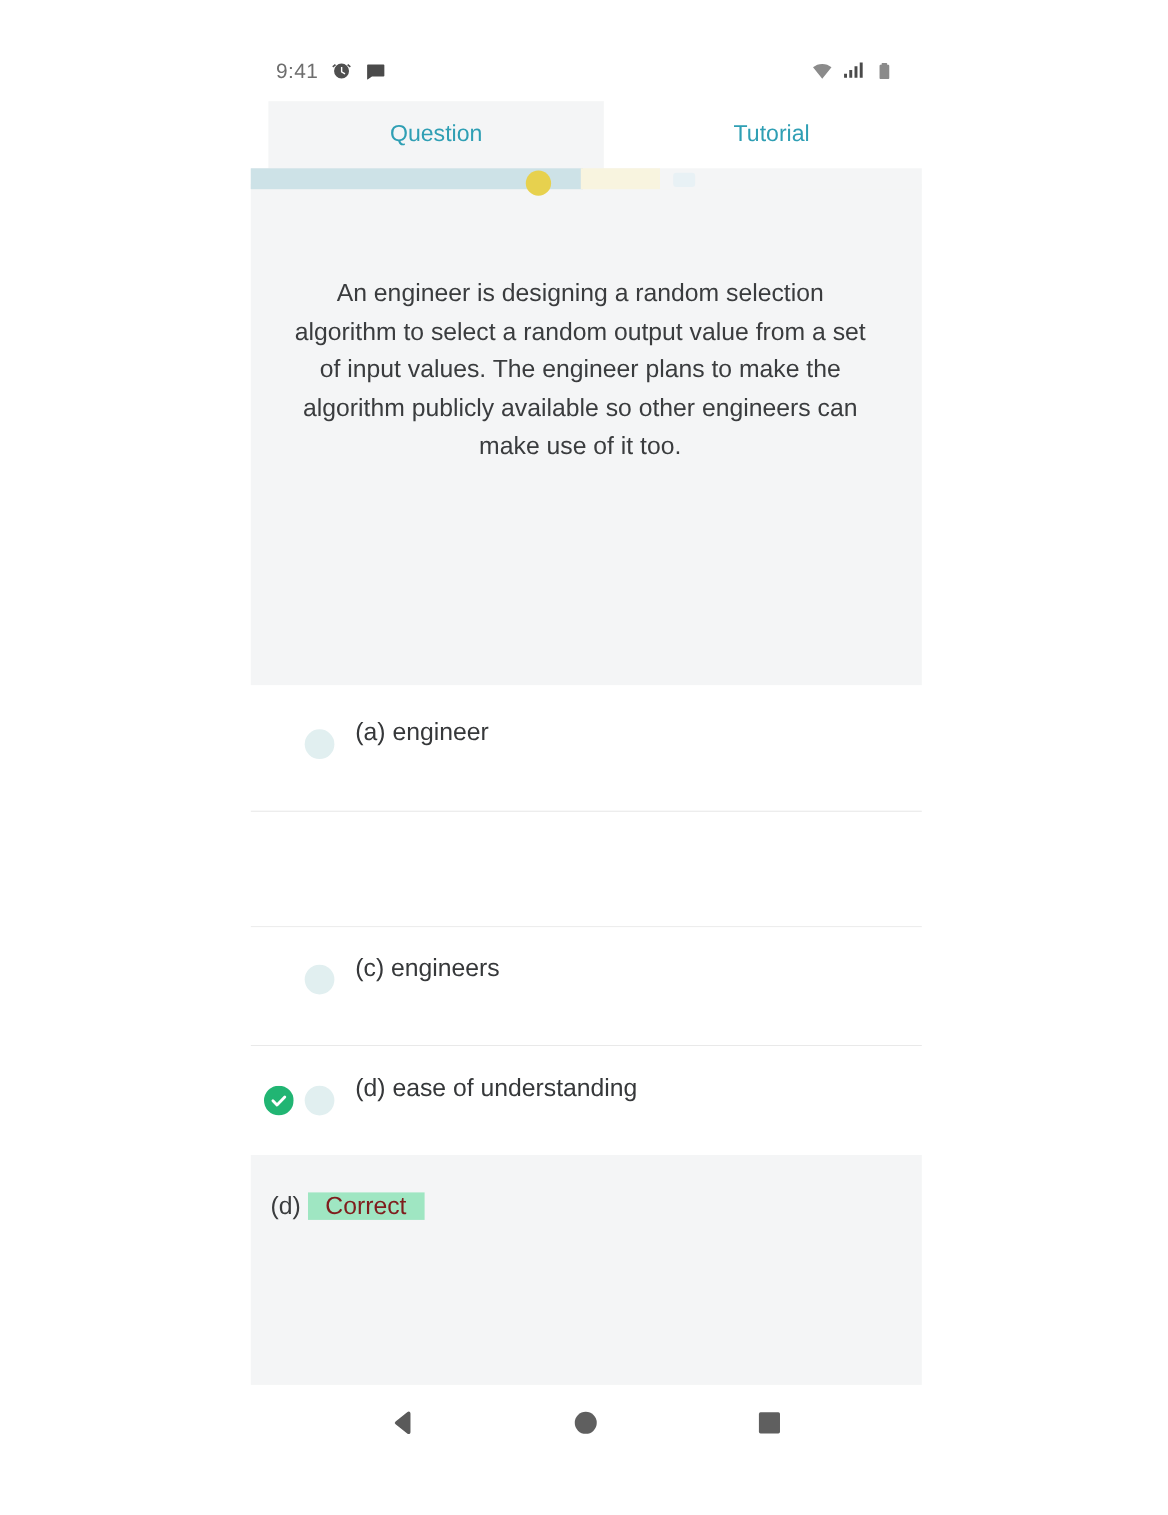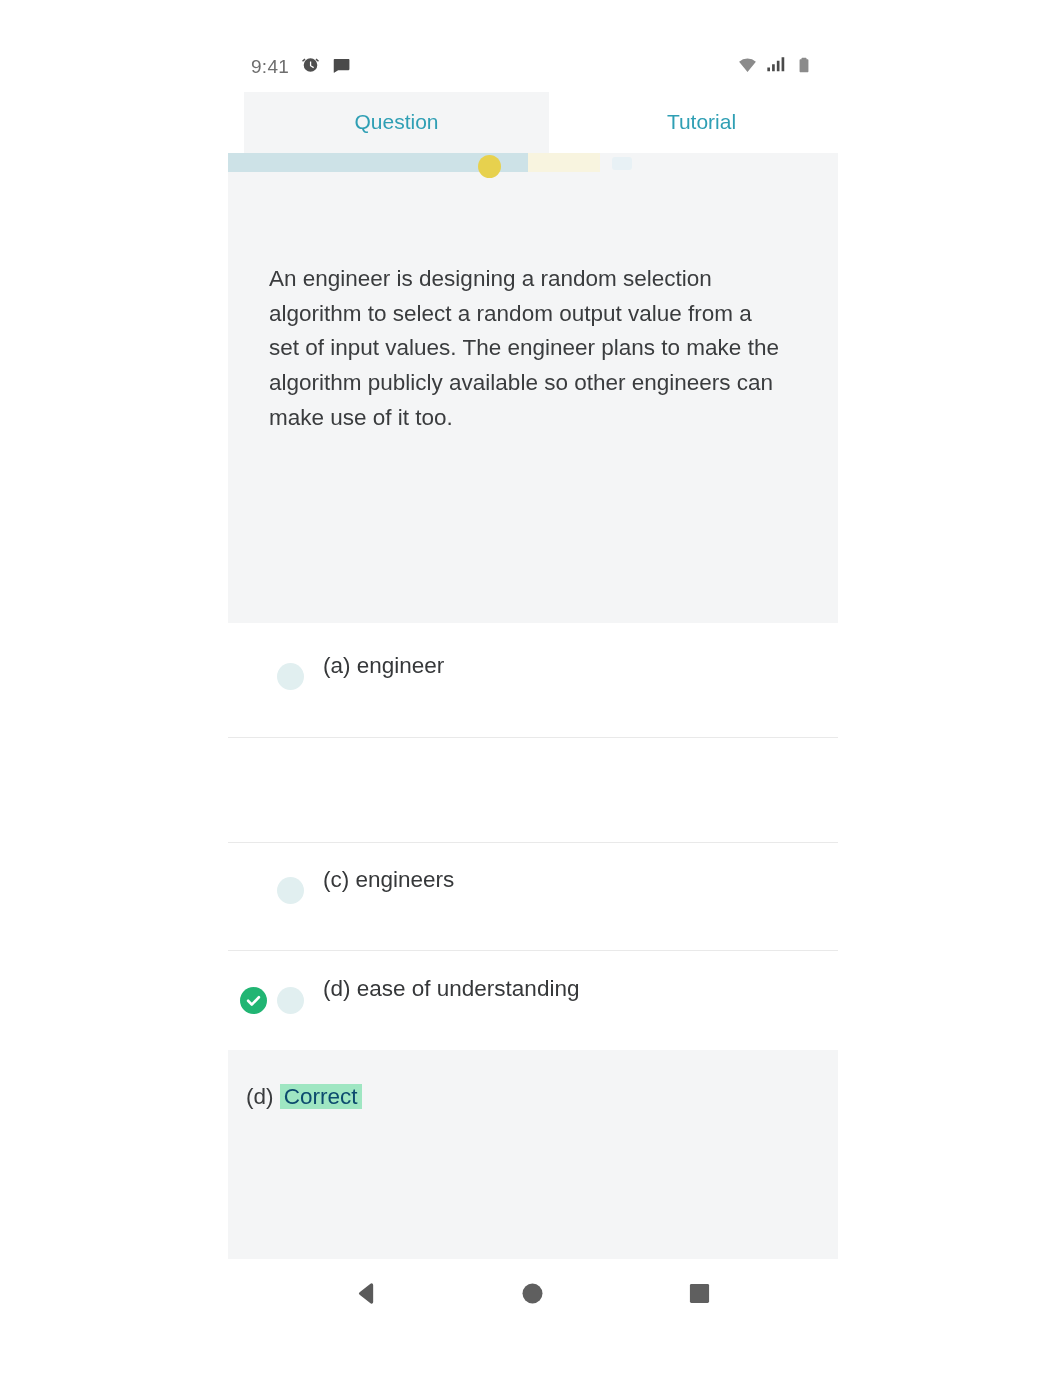--- a/index.html
+++ b/index.html
@@ -36,7 +36,7 @@
   .qcard{position:absolute;left:0;top:167px;width:610px;height:456px;background:#f4f5f6;}
   .qtext{position:absolute;left:28px;top:82px;width:543px;
          font-size:22.5px;line-height:34.7px;color:#3a3c3e;}
-  .qtext p{margin:13px;}
+  .qtext p{margin:1px;text-align:center;}
   .qtext p.p2{margin-top:43px;}
   .blank{display:inline-block;border-bottom:1.5px solid #75777a;width:122px;
          vertical-align:2px;margin:0 10px 0 8px;}

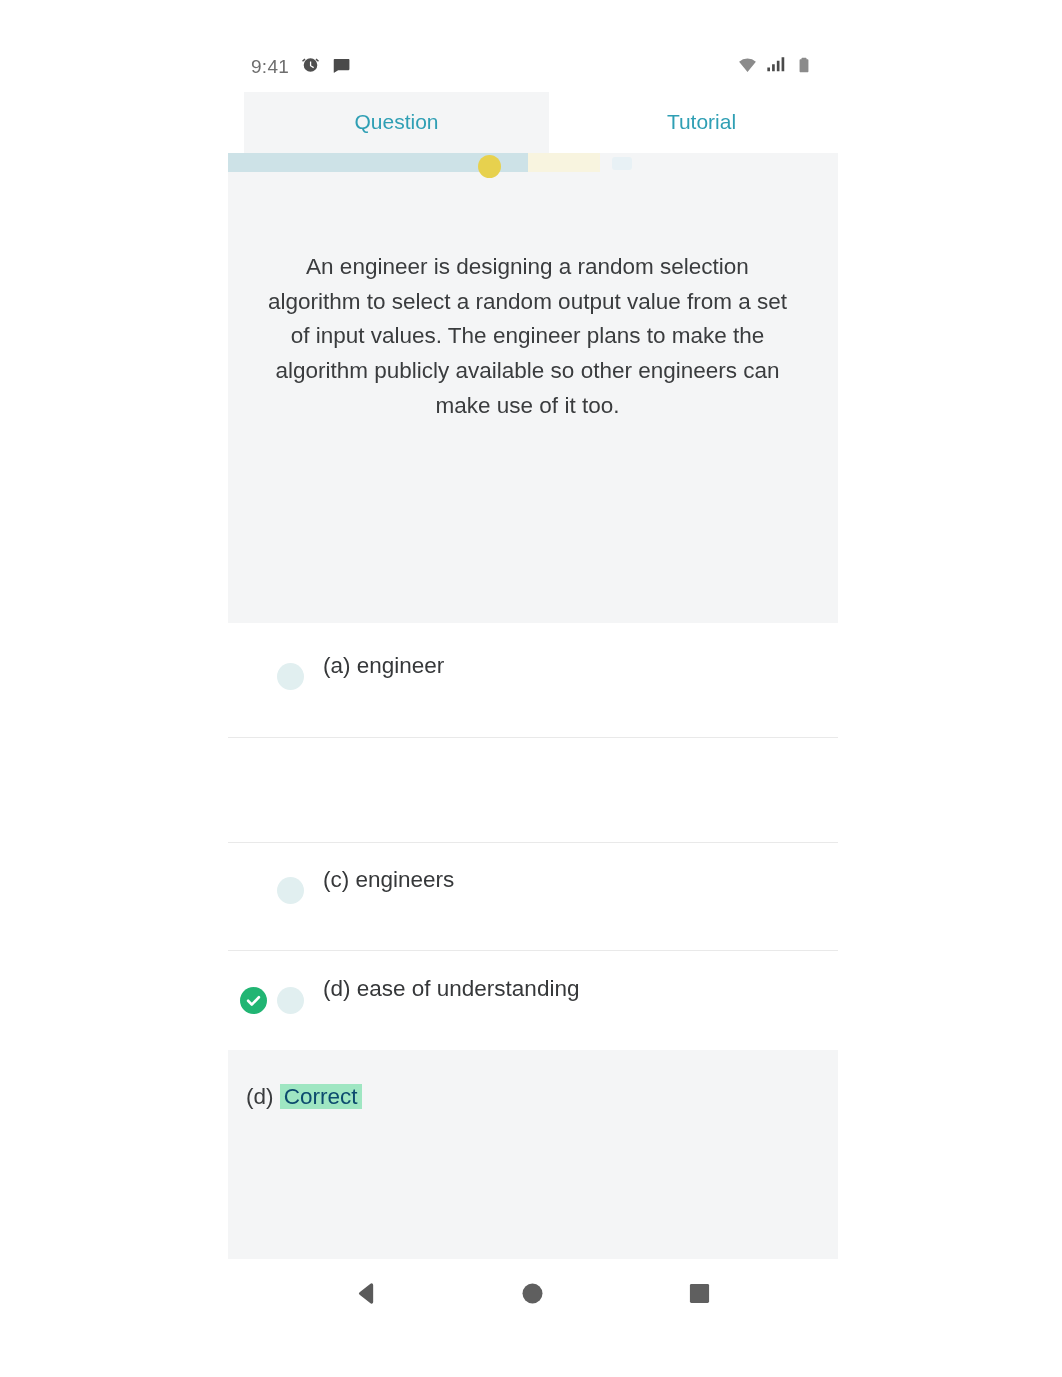--- a/index.html
+++ b/index.html
@@ -52,7 +52,7 @@
   
   .expl{position:absolute;left:0;width:610px;background:#f4f5f6;}
   .expl-head{position:absolute;left:18px;font-size:22.5px;color:#3a3c3e;}
-  .expl-head .hl{background:#9fe6c2;color:#0c4a6e;padding:0 4px;}
+  .expl-head .hl{background:#9fe6c2;color:#7f1d1d;padding:0 16px;}
   .expl-body{position:absolute;left:18px;width:570px;
              font-size:22.5px;line-height:33.4px;color:#3a3c3e;}
 

